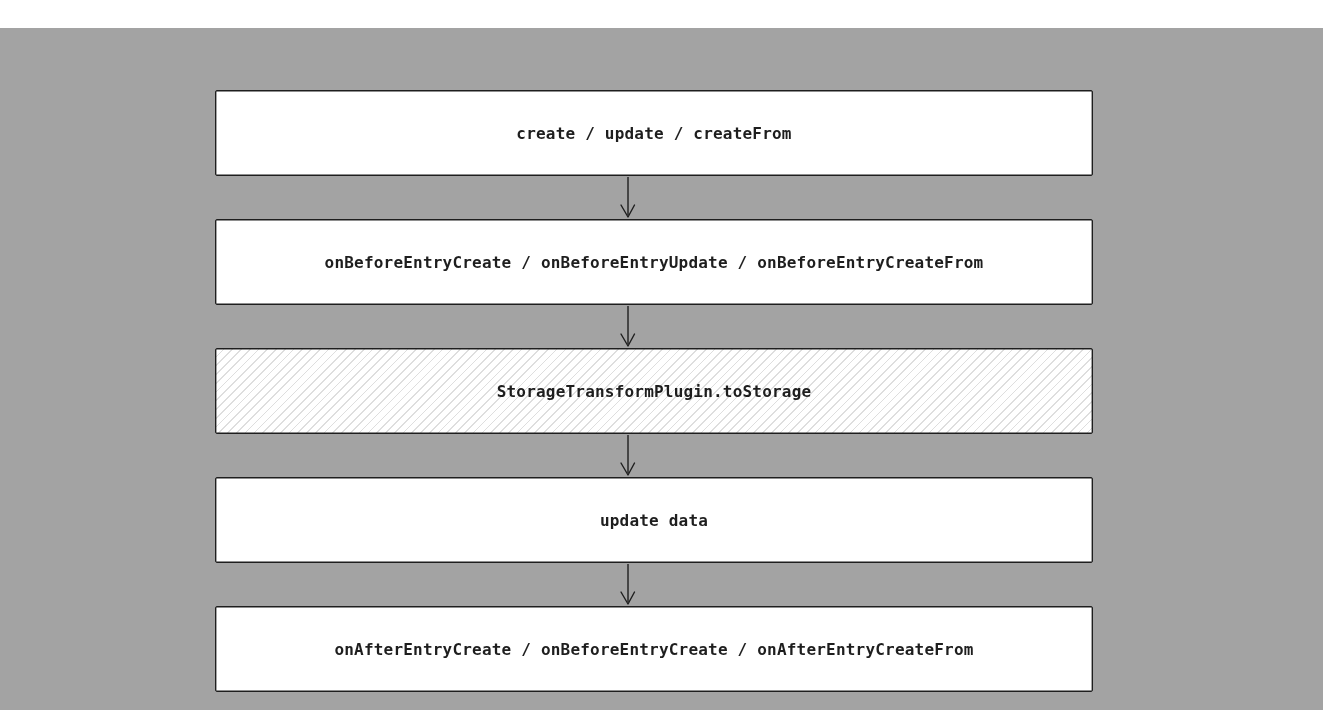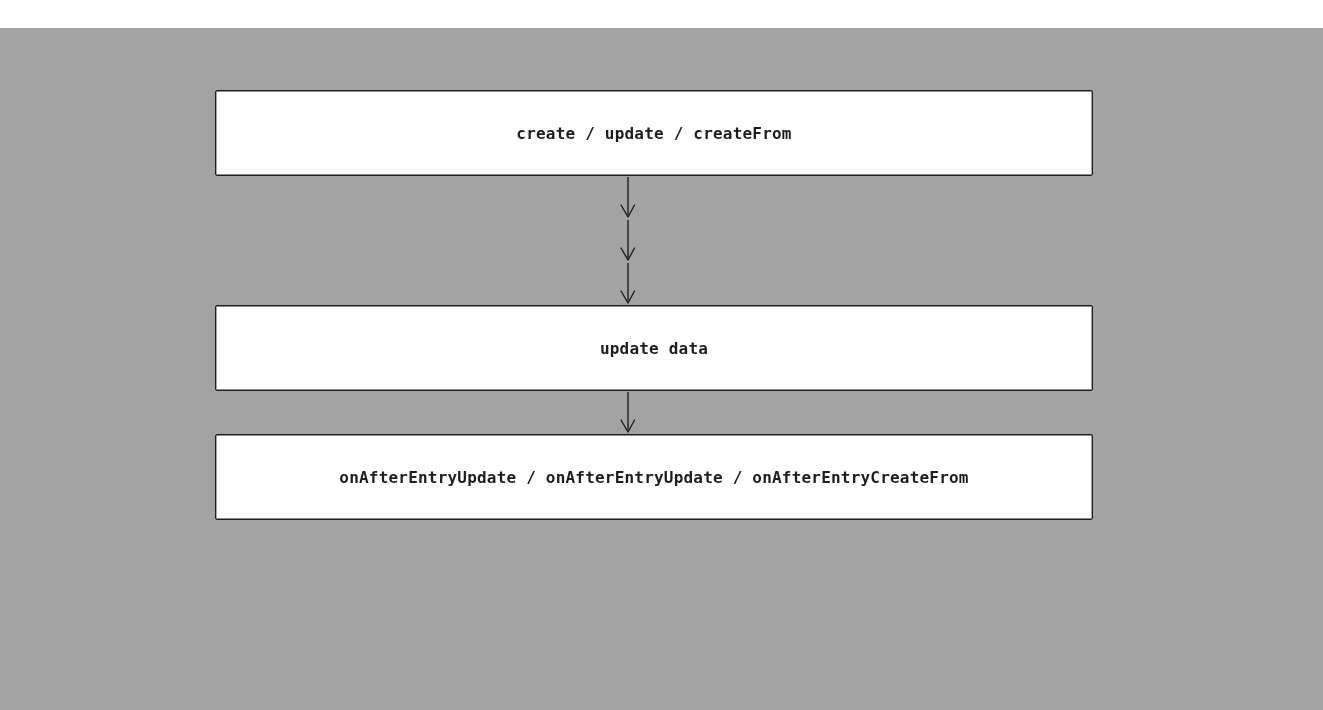--- a/index.html
+++ b/index.html
@@ -81,6 +81,9 @@
       </svg>
     </div>
 
+    <div class="flow-node">
+      <span class="node-label">onBeforeEntryCreate / onBeforeEntryUpdate / onBeforeEntryCreateFrom</span>
+    </div>
 
     <div class="arrow-row">
       <svg width="22" height="41" viewBox="0 0 22 41">

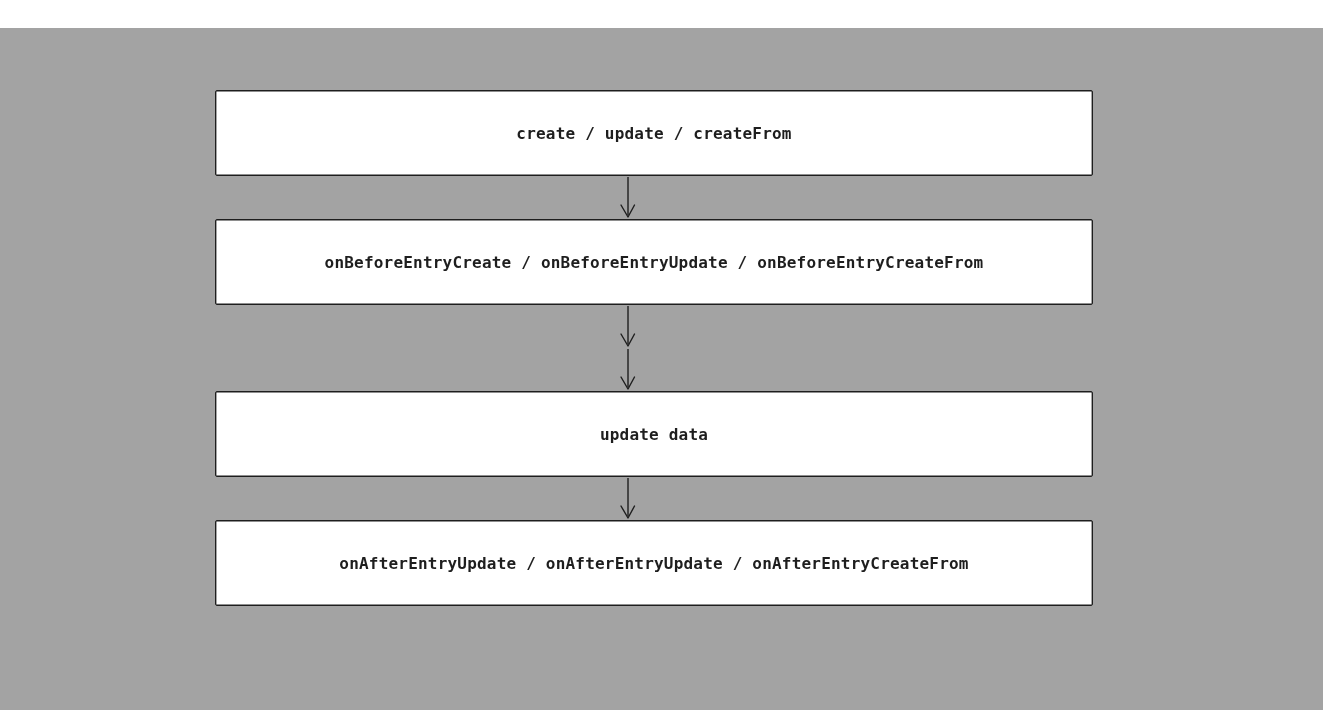--- a/index.html
+++ b/index.html
@@ -92,6 +92,9 @@
       </svg>
     </div>
 
+    <div class="flow-node hatched">
+      <span class="node-label">StorageTransformPlugin.toStorage</span>
+    </div>
 
     <div class="arrow-row">
       <svg width="22" height="41" viewBox="0 0 22 41">

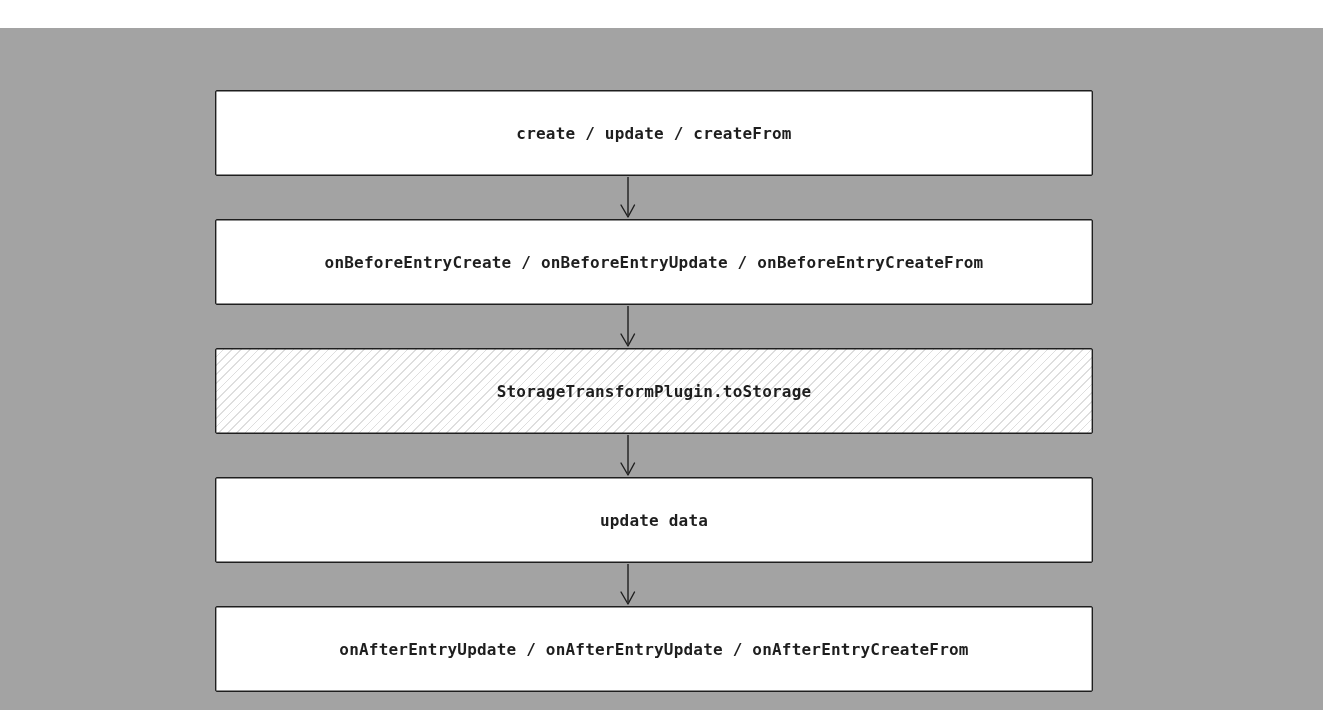--- a/index.html
+++ b/index.html
@@ -115,7 +115,7 @@
     </div>
 
     <div class="flow-node">
-      <span class="node-label">onAfterEntryUpdate / onAfterEntryUpdate / onAfterEntryCreateFrom</span>
+      <span class="node-label">onAfterEntryCreate / onBeforeEntryCreate / onAfterEntryCreateFrom</span>
     </div>
 
   </div>

